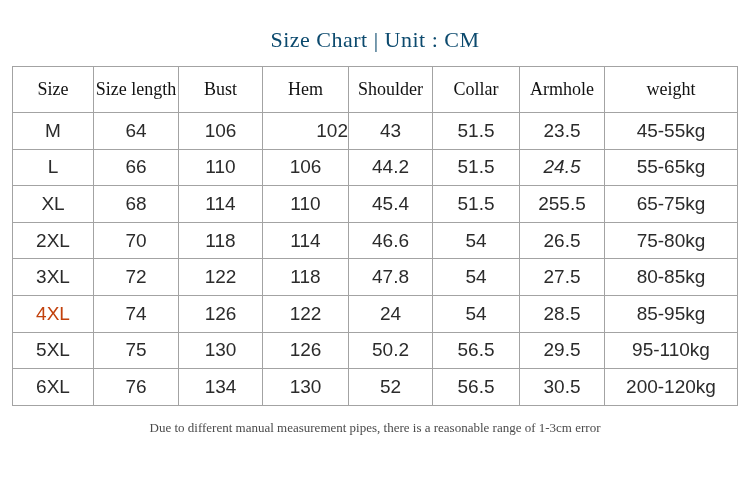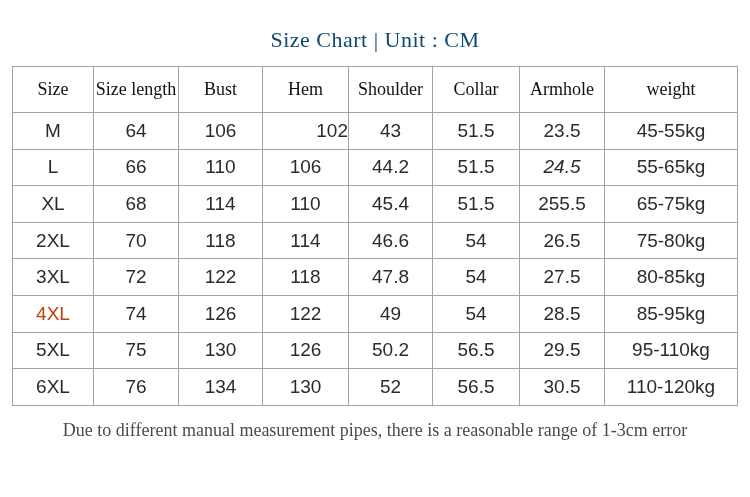--- a/index.html
+++ b/index.html
@@ -155,7 +155,7 @@
         <td style="border-color: rgb(163, 163, 163); color: rgb(43, 43, 43);">74</td>
         <td style="border-color: rgb(163, 163, 163); color: rgb(43, 43, 43);">126</td>
         <td style="border-color: rgb(163, 163, 163); color: rgb(43, 43, 43);">122</td>
-        <td style="border-color: rgb(163, 163, 163); color: rgb(43, 43, 43);">49</td>
+        <td style="border-color: rgb(163, 163, 163); color: rgb(43, 43, 43);">24</td>
         <td style="border-color: rgb(163, 163, 163); color: rgb(43, 43, 43);">54</td>
         <td style="border-color: rgb(163, 163, 163); color: rgb(43, 43, 43);">28.5</td>
         <td style="border-color: rgb(163, 163, 163); color: rgb(43, 43, 43);">85-95kg</td>

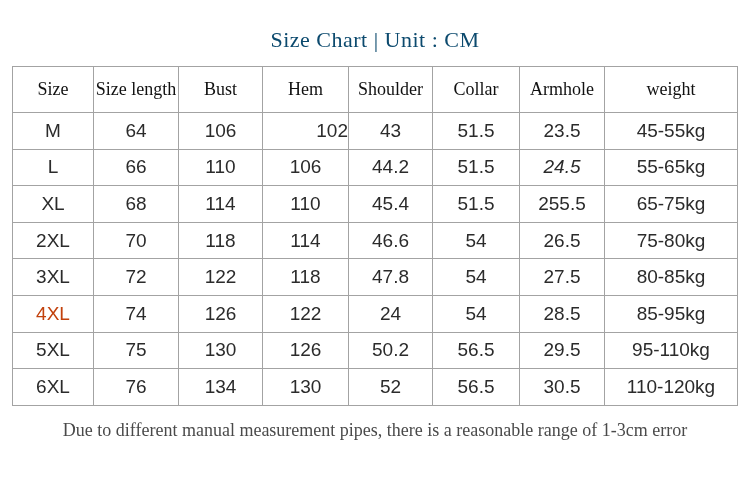--- a/index.html
+++ b/index.html
@@ -178,7 +178,7 @@
         <td style="border-color: rgb(163, 163, 163); color: rgb(43, 43, 43);">52</td>
         <td style="border-color: rgb(163, 163, 163); color: rgb(43, 43, 43);">56.5</td>
         <td style="border-color: rgb(163, 163, 163); color: rgb(43, 43, 43);">30.5</td>
-        <td style="border-color: rgb(163, 163, 163); color: rgb(43, 43, 43);">110-120kg</td>
+        <td style="border-color: rgb(163, 163, 163); color: rgb(43, 43, 43);">200-120kg</td>
       </tr>
     </tbody>
 </table>

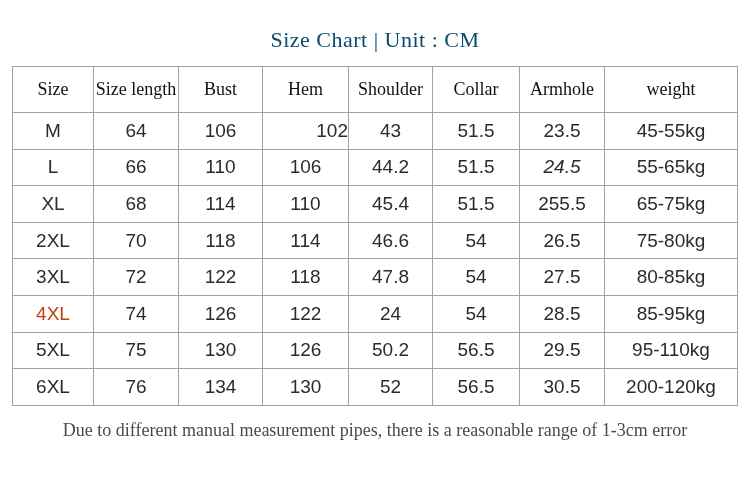--- a/index.html
+++ b/index.html
@@ -66,7 +66,7 @@
     left: 0;
     width: 750px;
     text-align: center;
-    font-size: 18px;
+    font-size: 13px;
     color: #4a4a4a;
     font-family: "Liberation Serif", serif;
   }

